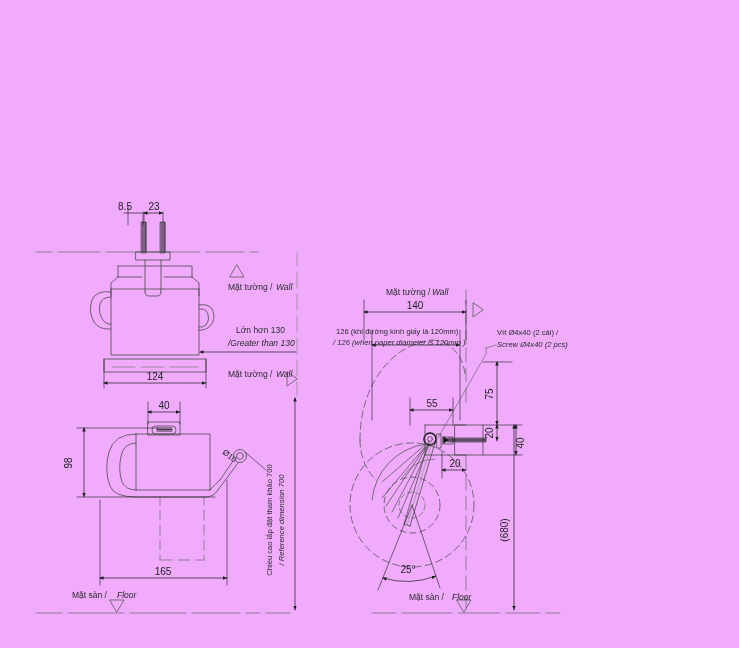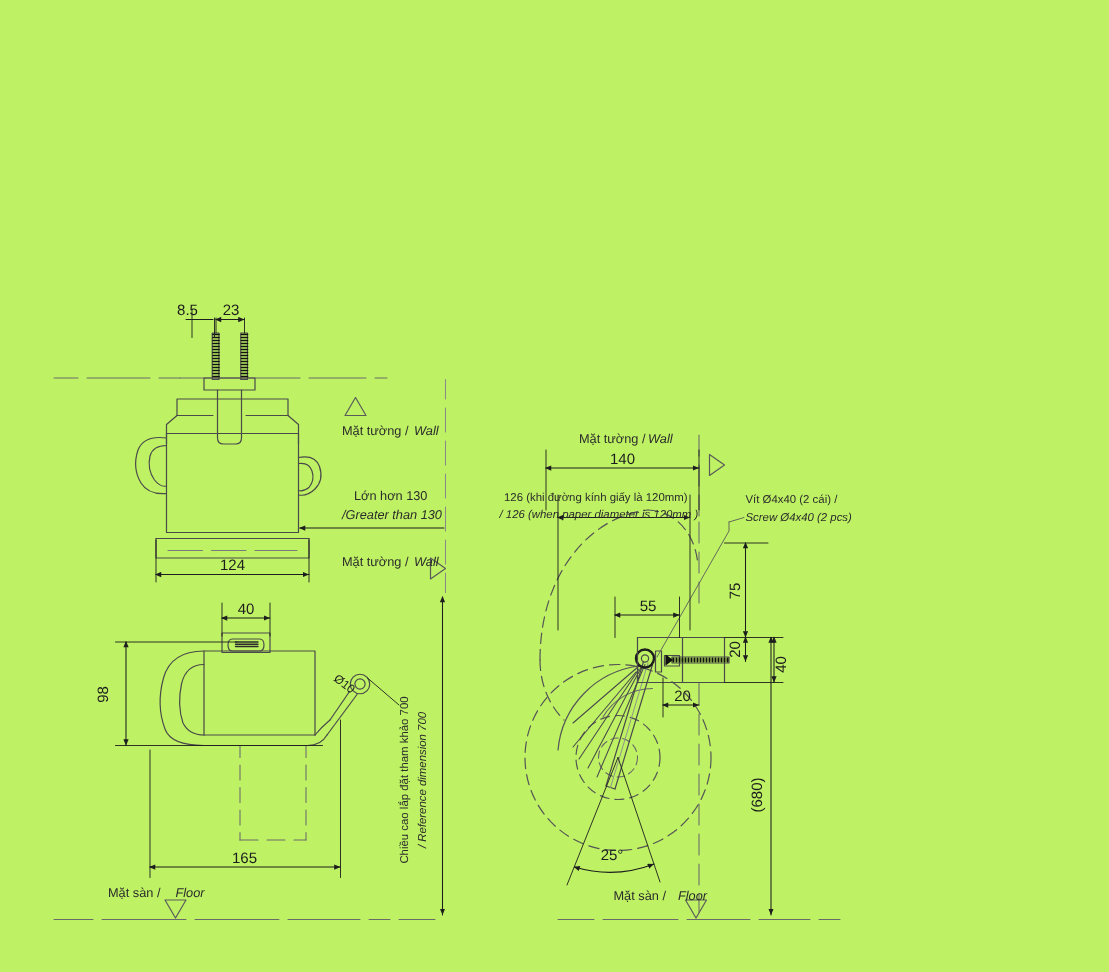--- a/index.html
+++ b/index.html
@@ -4,7 +4,7 @@
 <style>
   html,body{margin:0;padding:0;background:#ffffff;}
   body{width:739px;height:648px;overflow:hidden;font-family:"Liberation Sans",sans-serif;}
-  #sheet{position:relative;width:739px;height:648px;background:#bef264;}
+  #sheet{position:relative;width:739px;height:648px;background:#f0abfc;}
   svg{display:block;}
   .lbl{font-family:"Liberation Sans",sans-serif;font-size:8.5px;fill:#2b2b2b;}
   .lbl-it{font-family:"Liberation Sans",sans-serif;font-size:8.5px;fill:#2b2b2b;font-style:italic;}

